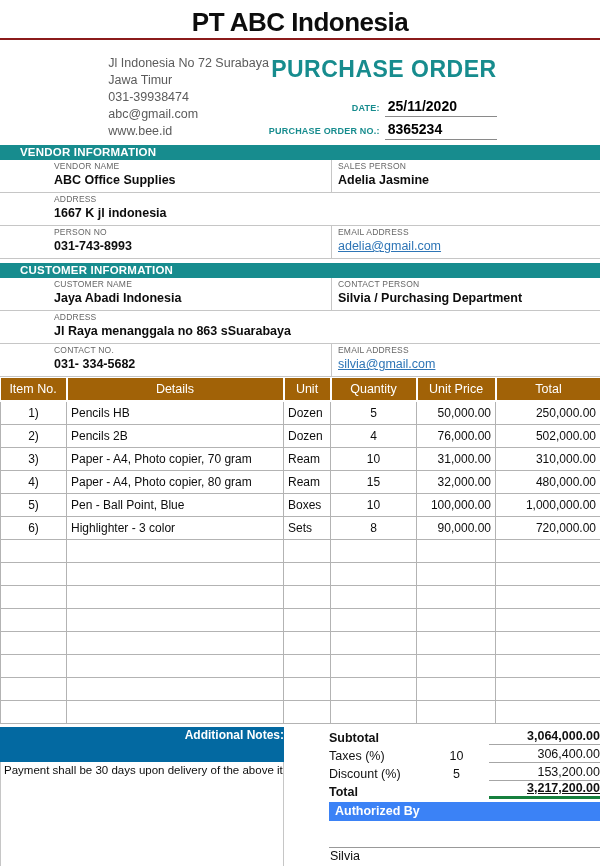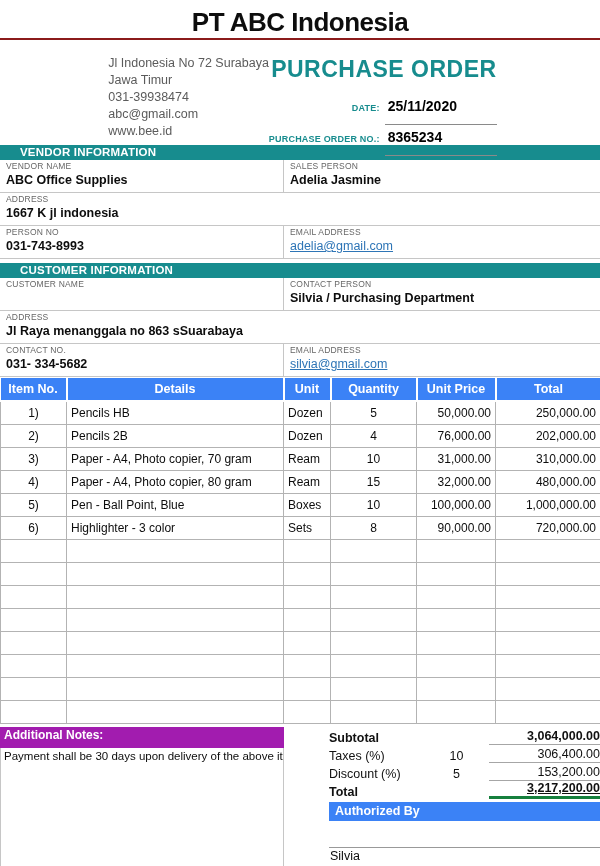--- a/index.html
+++ b/index.html
@@ -16,7 +16,7 @@
   .po-title { color: #178C8E; font-size: 23px; font-weight: bold; letter-spacing: 0.5px; margin-bottom: 15px; }
   .po-field { display: flex; justify-content: flex-end; align-items: baseline; margin-bottom: 4px; }
   .po-field-label { color: #178C8E; font-size: 9px; font-weight: bold; letter-spacing: 0.2px; }
-  .po-field-value { width: 112px; margin-left: 5px; text-align: left; font-weight: bold; font-size: 14px; border-bottom: 1px solid #8a8a8a; padding: 0 0 10px 3px; color: #000; }
+  .po-field-value { width: 112px; margin-left: 5px; text-align: left; font-weight: bold; font-size: 14px; border-bottom: 1px solid #8a8a8a; padding: 0 0 2px 3px; color: #000; }
 
   
   .section-bar { background: #178C8E; color: #fff; font-weight: bold; font-size: 11.5px; padding: 1px 0 2px 20px; letter-spacing: 0.2px; }

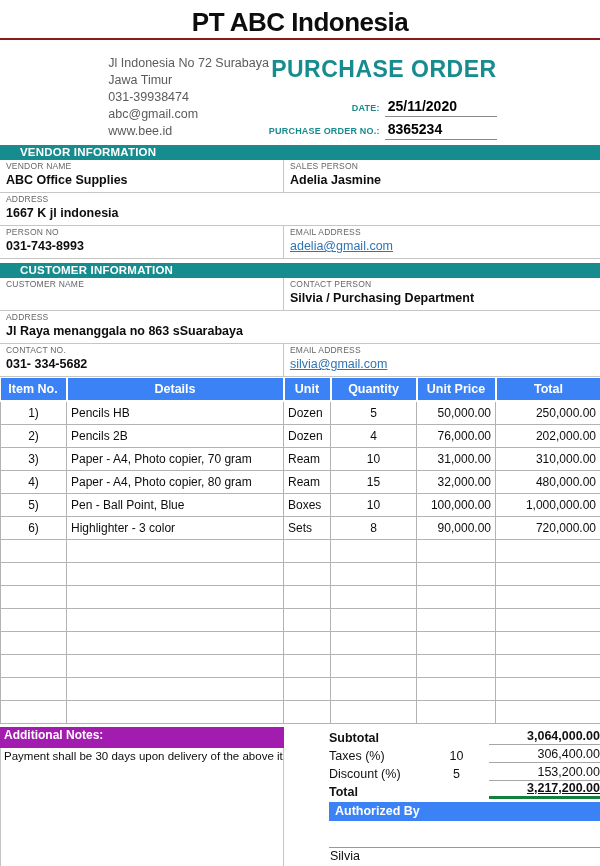--- a/index.html
+++ b/index.html
@@ -23,7 +23,7 @@
   .customer-gap { height: 4px; }
 
   
-  .info-row { display: flex; border-bottom: 1px solid #c6c6c6; }
+  .info-row { display: flex; border-bottom: 1px solid #c6c6c6; padding-left: 48px; }
   .info-cell { padding: 1px 0 2px 6px; }
   .info-cell.left { width: 283px; }
   .info-cell.right { flex: 1; border-left: 1px solid #c6c6c6; }

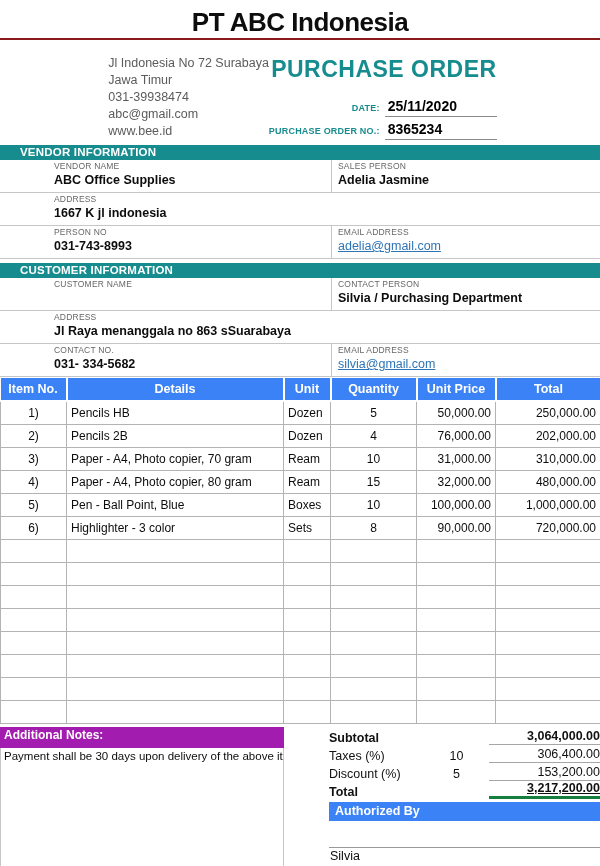--- a/index.html
+++ b/index.html
@@ -127,6 +127,7 @@
     <div class="info-row">
       <div class="info-cell left">
         <div class="info-label">CUSTOMER NAME</div>
+        <div class="info-value">Jaya Abadi Indonesia</div>
       </div>
       <div class="info-cell right">
         <div class="info-label">CONTACT PERSON</div>

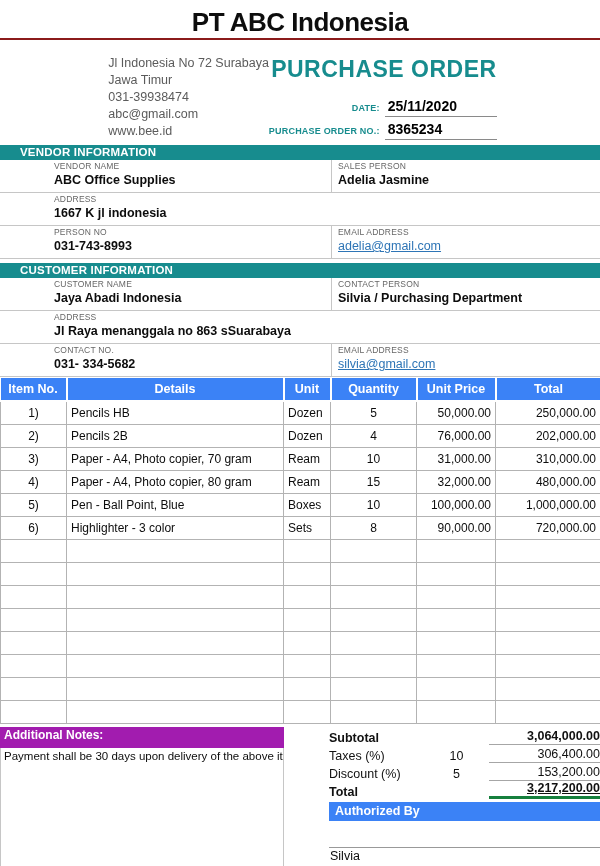--- a/index.html
+++ b/index.html
@@ -34,7 +34,7 @@
 
   
   table.items { width: 600px; border-collapse: collapse; table-layout: fixed; margin-top: 1px; }
-  table.items thead th { background: #3b82f6; color: #fff; font-size: 12.5px; font-weight: bold; height: 23px; text-align: center; border-left: 2px solid #fff; border-bottom: 2px solid #fff; }
+  table.items thead th { background: #a16207; color: #fff; font-size: 12.5px; font-weight: normal; height: 23px; text-align: center; border-left: 2px solid #fff; border-bottom: 2px solid #fff; }
   table.items thead th:first-child { border-left: none; }
   table.items tbody td { border: 1px solid #b3b3b3; height: 23px; font-size: 12px; color: #0d0d0d; padding: 0 4px; background: #fff; }
   td.c-no { text-align: center; }

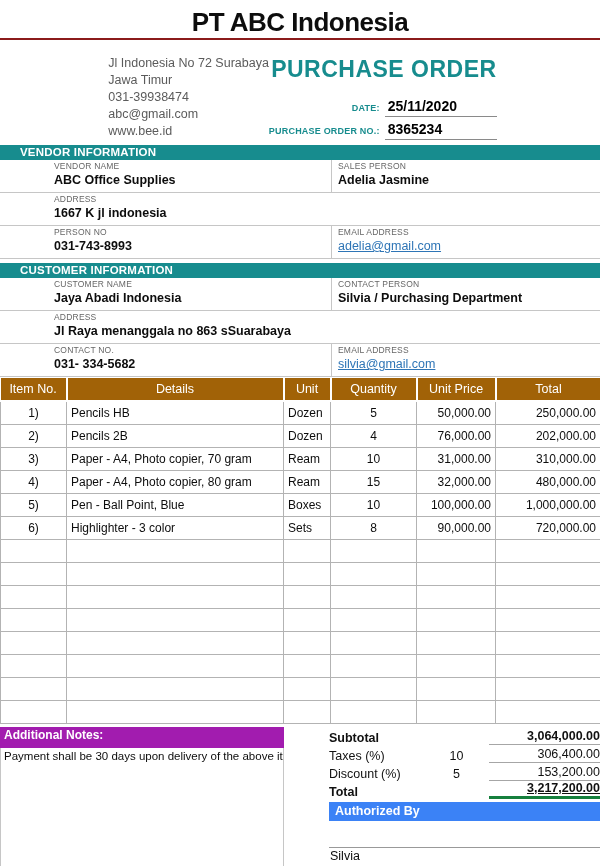--- a/index.html
+++ b/index.html
@@ -186,7 +186,7 @@
           <td class="c-unit">Dozen</td>
           <td class="c-qty">4</td>
           <td class="c-price">76,000.00</td>
-          <td class="c-total">202,000.00</td>
+          <td class="c-total">502,000.00</td>
         </tr>
         <tr>
           <td class="c-no">3)</td>

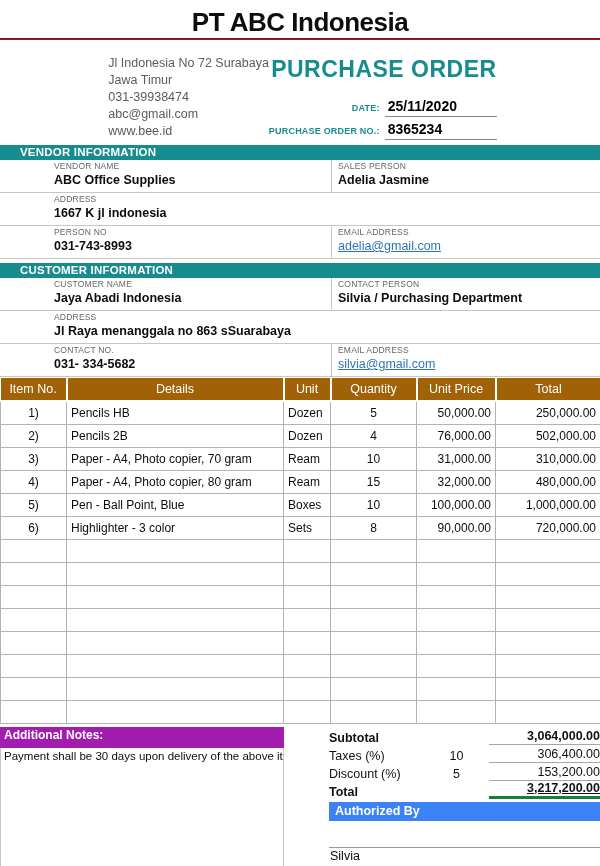--- a/index.html
+++ b/index.html
@@ -47,7 +47,7 @@
   
   .bottom-flex { display: flex; margin-top: 3px; }
   .notes-col { width: 284px; }
-  .notes-bar { background: #a21caf; color: #fff; font-weight: bold; font-size: 12px; padding: 1px 0 6px 4px; }
+  .notes-bar { background: #0369a1; color: #fff; font-weight: bold; font-size: 12px; padding: 1px 0 20px 4px; text-align: right; }
   .notes-box { border-left: 1px solid #c6c6c6; border-right: 1px solid #c6c6c6; border-bottom: 3px solid #178C8E; height: 130px; font-size: 11.5px; padding: 2px 2px 0 3px; white-space: nowrap; overflow: hidden; color: #0d0d0d; }
   .summary-col { width: 271px; margin-left: 45px; }
   .summary-row { display: flex; align-items: flex-end; height: 18px; }

